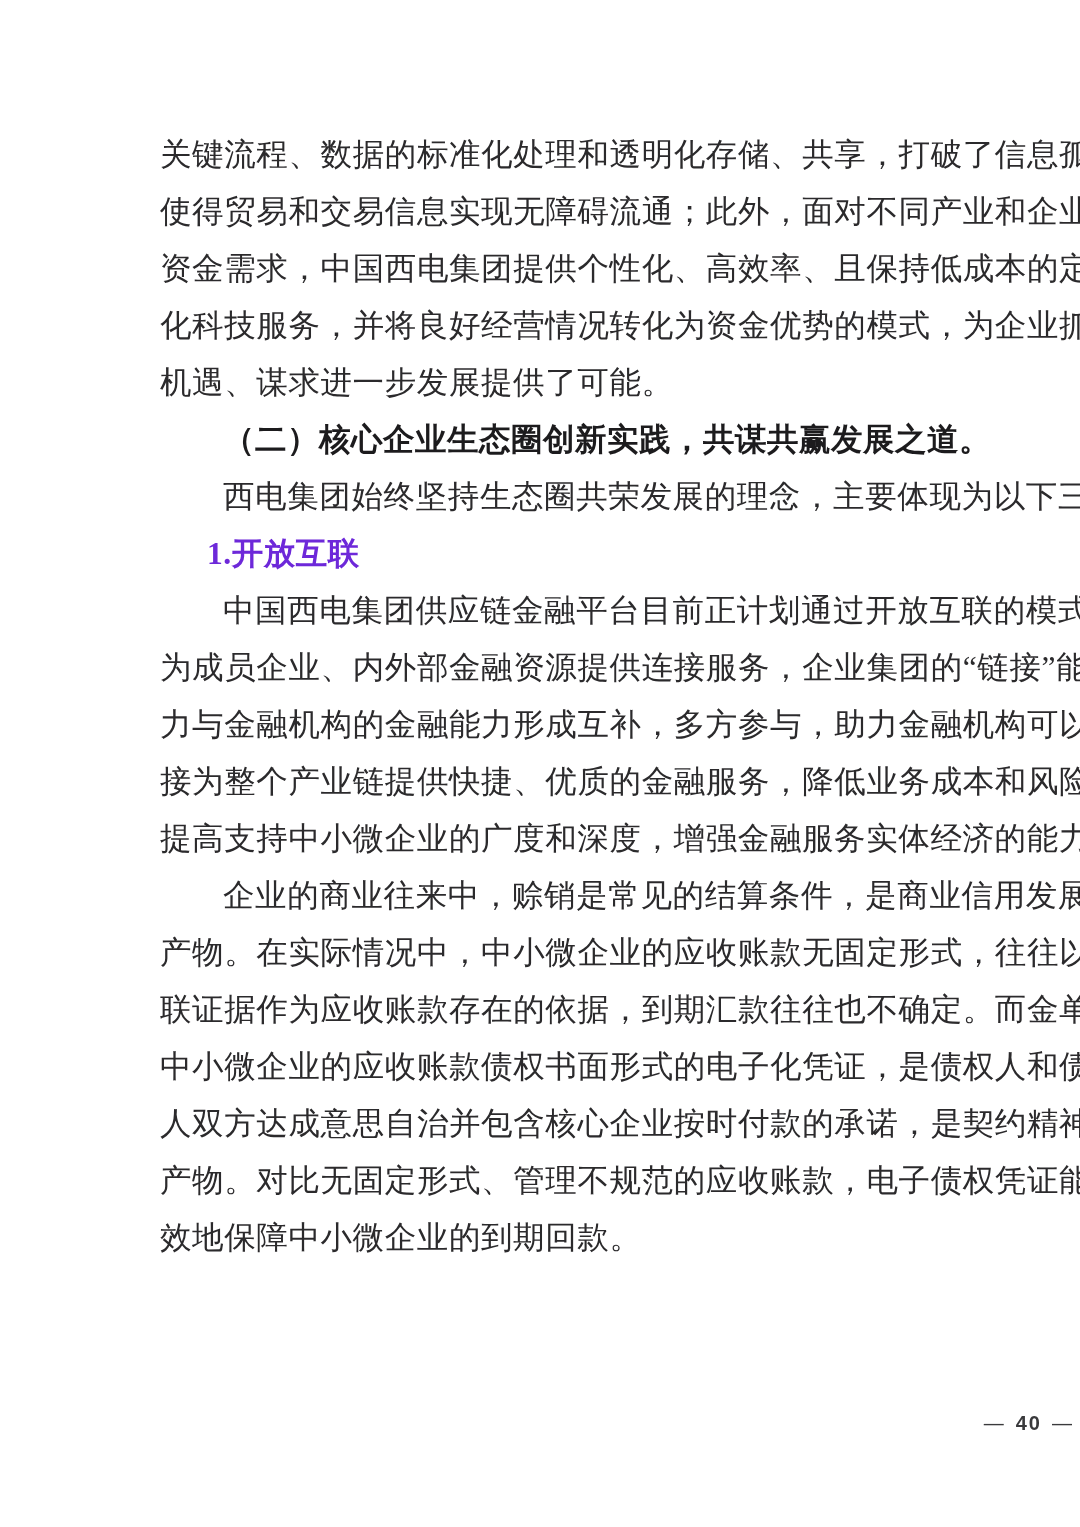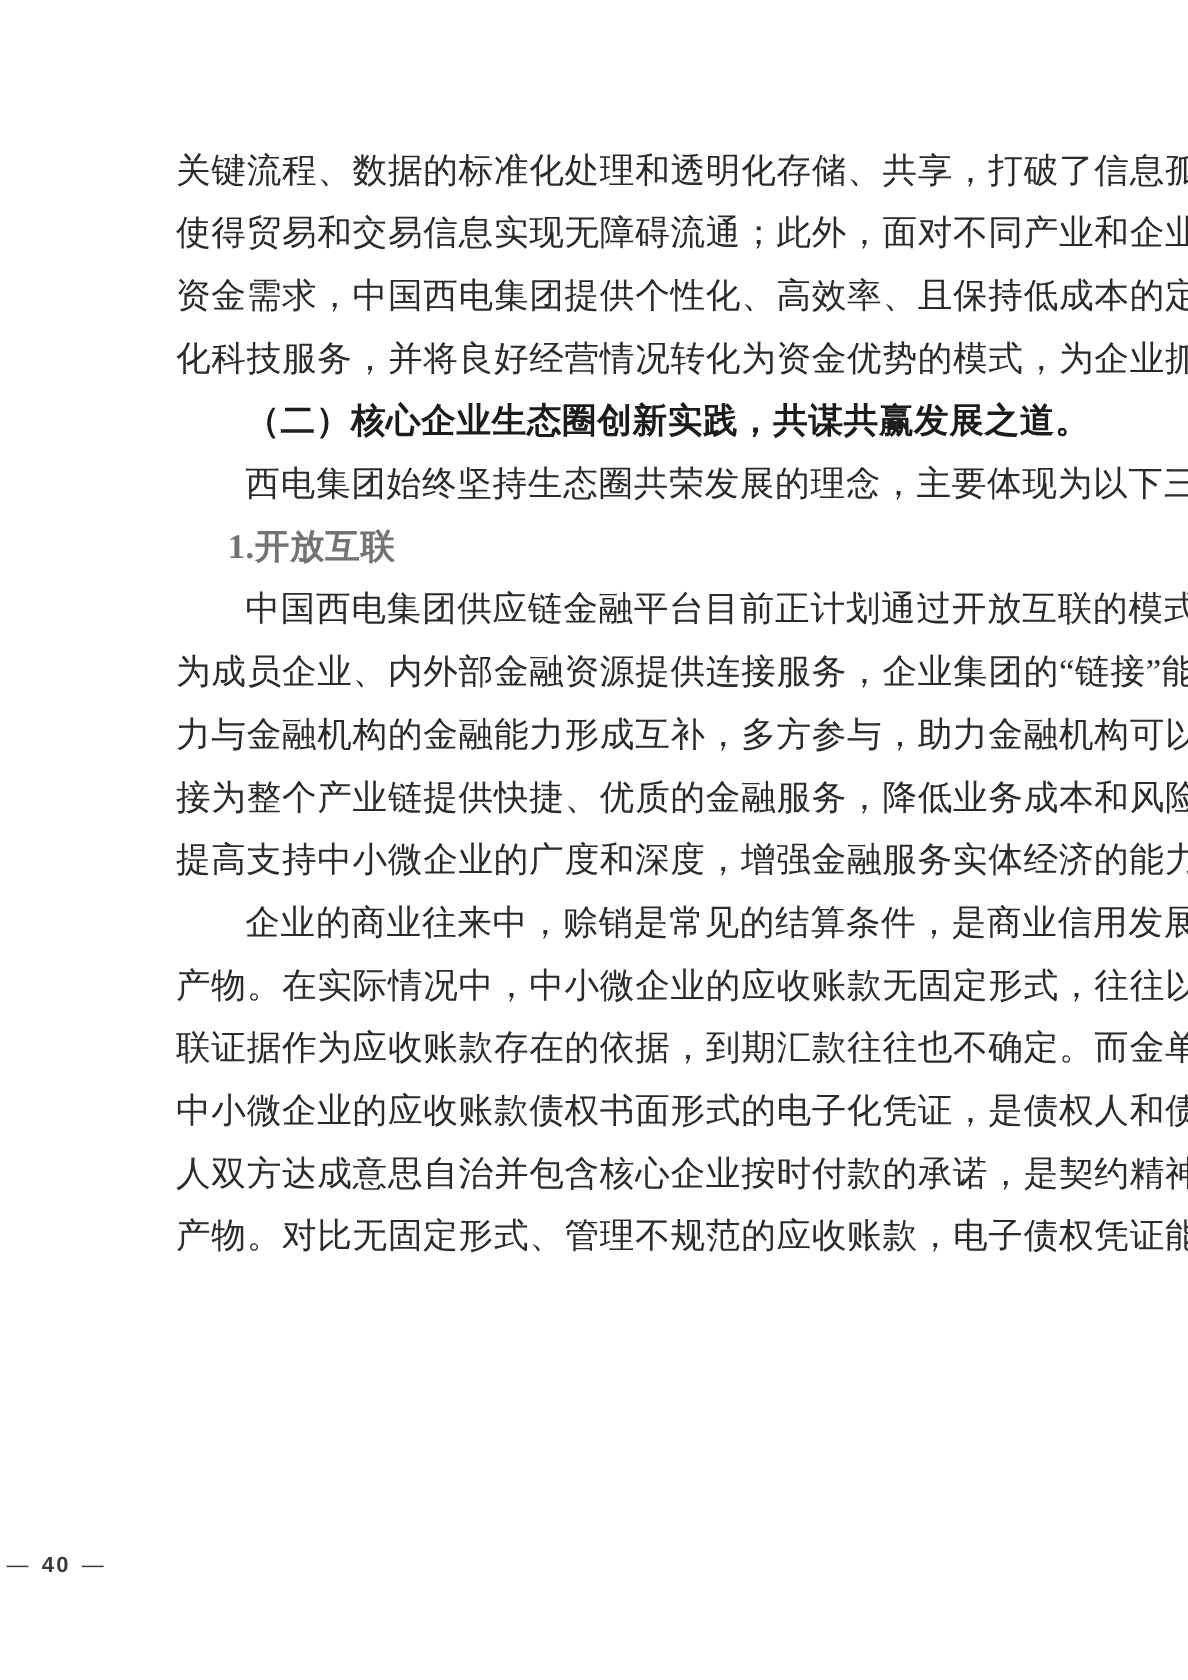--- a/index.html
+++ b/index.html
@@ -105,6 +105,7 @@
       <div class="line" style="display: flex; justify-content: space-between;"><span>使</span><span>得</span><span>贸</span><span>易</span><span>和</span><span>交</span><span>易</span><span>信</span><span>息</span><span>实</span><span>现</span><span>无</span><span>障</span><span>碍</span><span>流</span><span>通</span><span>；</span><span>此</span><span>外</span><span>，</span><span>面</span><span>对</span><span>不</span><span>同</span><span>产</span><span>业</span><span>和</span><span>企</span><span>业</span></div>
       <div class="line" style="display: flex; justify-content: space-between;"><span>资</span><span>金</span><span>需</span><span>求</span><span>，</span><span>中</span><span>国</span><span>西</span><span>电</span><span>集</span><span>团</span><span>提</span><span>供</span><span>个</span><span>性</span><span>化</span><span>、</span><span>高</span><span>效</span><span>率</span><span>、</span><span>且</span><span>保</span><span>持</span><span>低</span><span>成</span><span>本</span><span>的</span><span>定</span></div>
       <div class="line" style="display: flex; justify-content: space-between;"><span>化</span><span>科</span><span>技</span><span>服</span><span>务</span><span>，</span><span>并</span><span>将</span><span>良</span><span>好</span><span>经</span><span>营</span><span>情</span><span>况</span><span>转</span><span>化</span><span>为</span><span>资</span><span>金</span><span>优</span><span>势</span><span>的</span><span>模</span><span>式</span><span>，</span><span>为</span><span>企</span><span>业</span><span>抓</span></div>
+      <div class="line last">机遇、谋求进一步发展提供了可能。</div>
     </div>
 
     <div class="line heading indent" style="display: flex; justify-content: space-between; padding-left: 0px;"><span style="width: 63px; flex: 0 0 auto;"></span><span>（</span><span>二</span><span>）</span><span>核</span><span>心</span><span>企</span><span>业</span><span>生</span><span>态</span><span>圈</span><span>创</span><span>新</span><span>实</span><span>践</span><span>，</span><span>共</span><span>谋</span><span>共</span><span>赢</span><span>发</span><span>展</span><span>之</span><span>道</span><span>。</span></div>

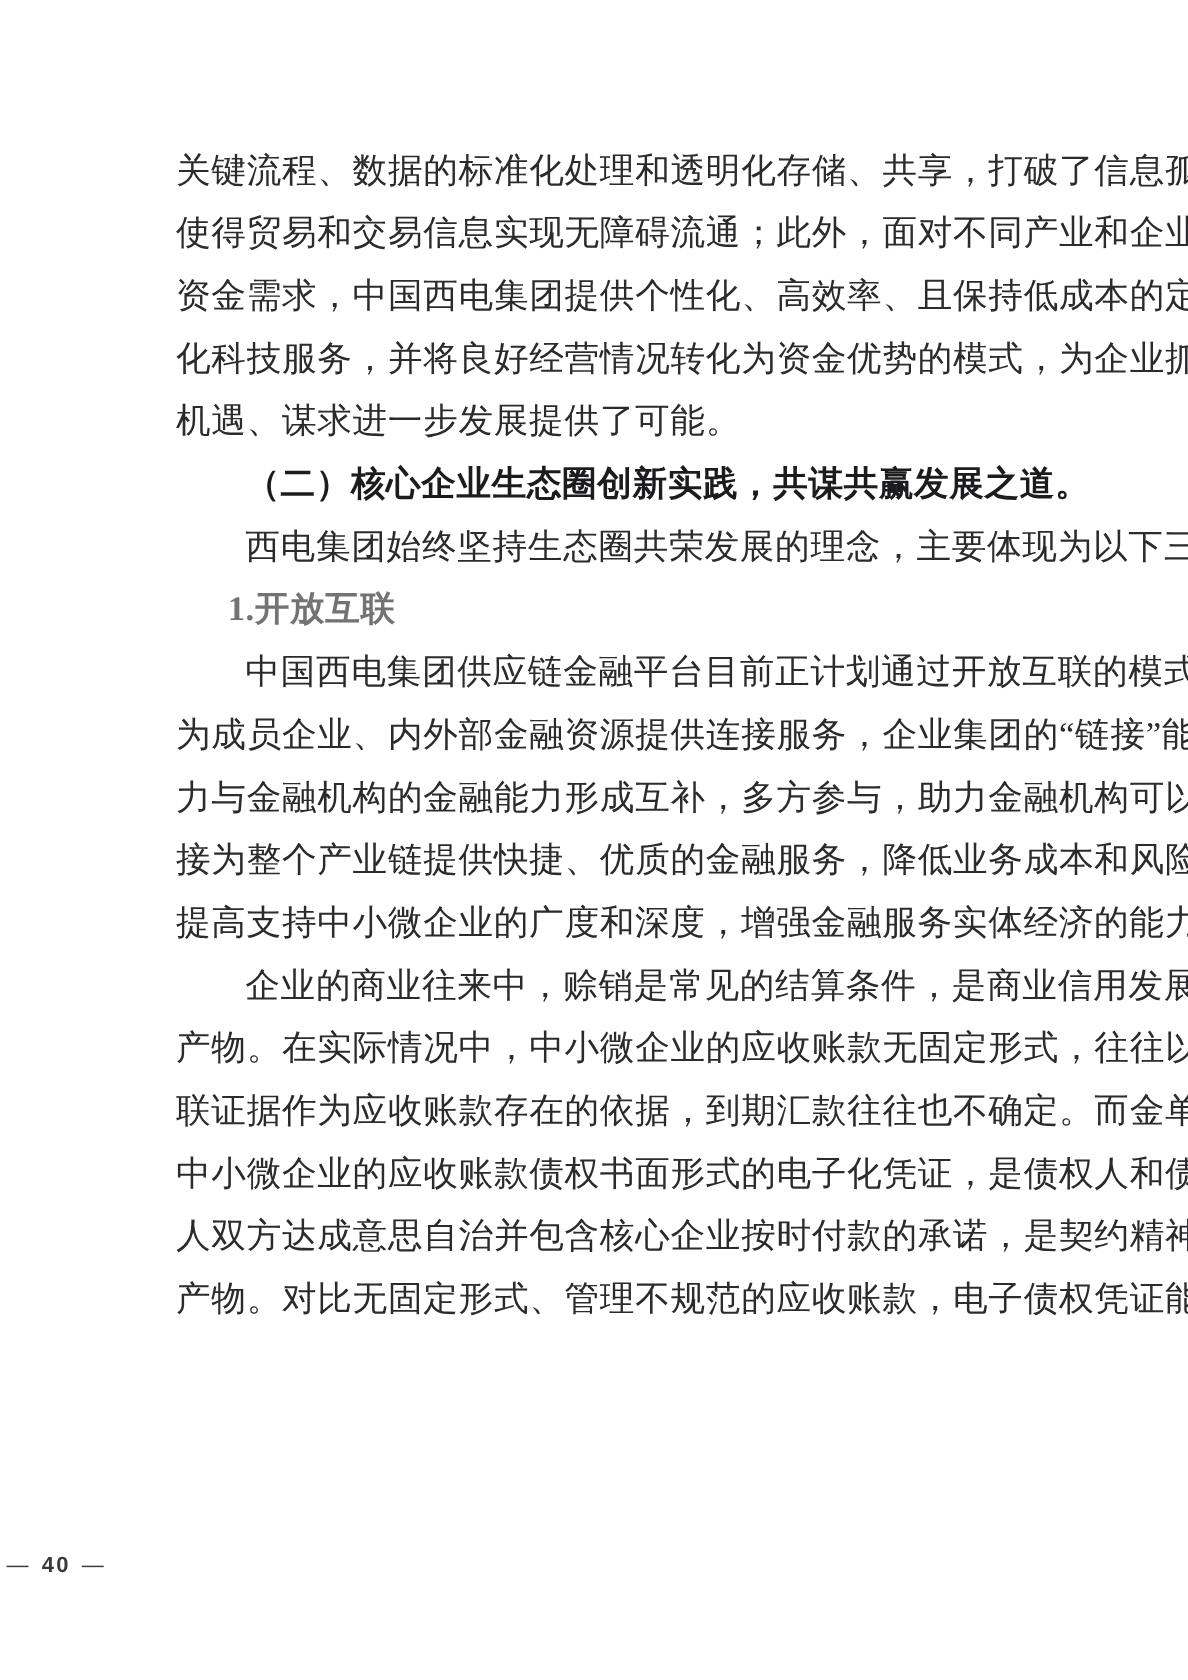--- a/index.html
+++ b/index.html
@@ -61,7 +61,7 @@
     font-weight: 700;
     font-size: 31.5px;
     letter-spacing: 0.5px;
-    color: #737373;
+    color: #6d28d9;
     padding-left: 47px;
   }
 

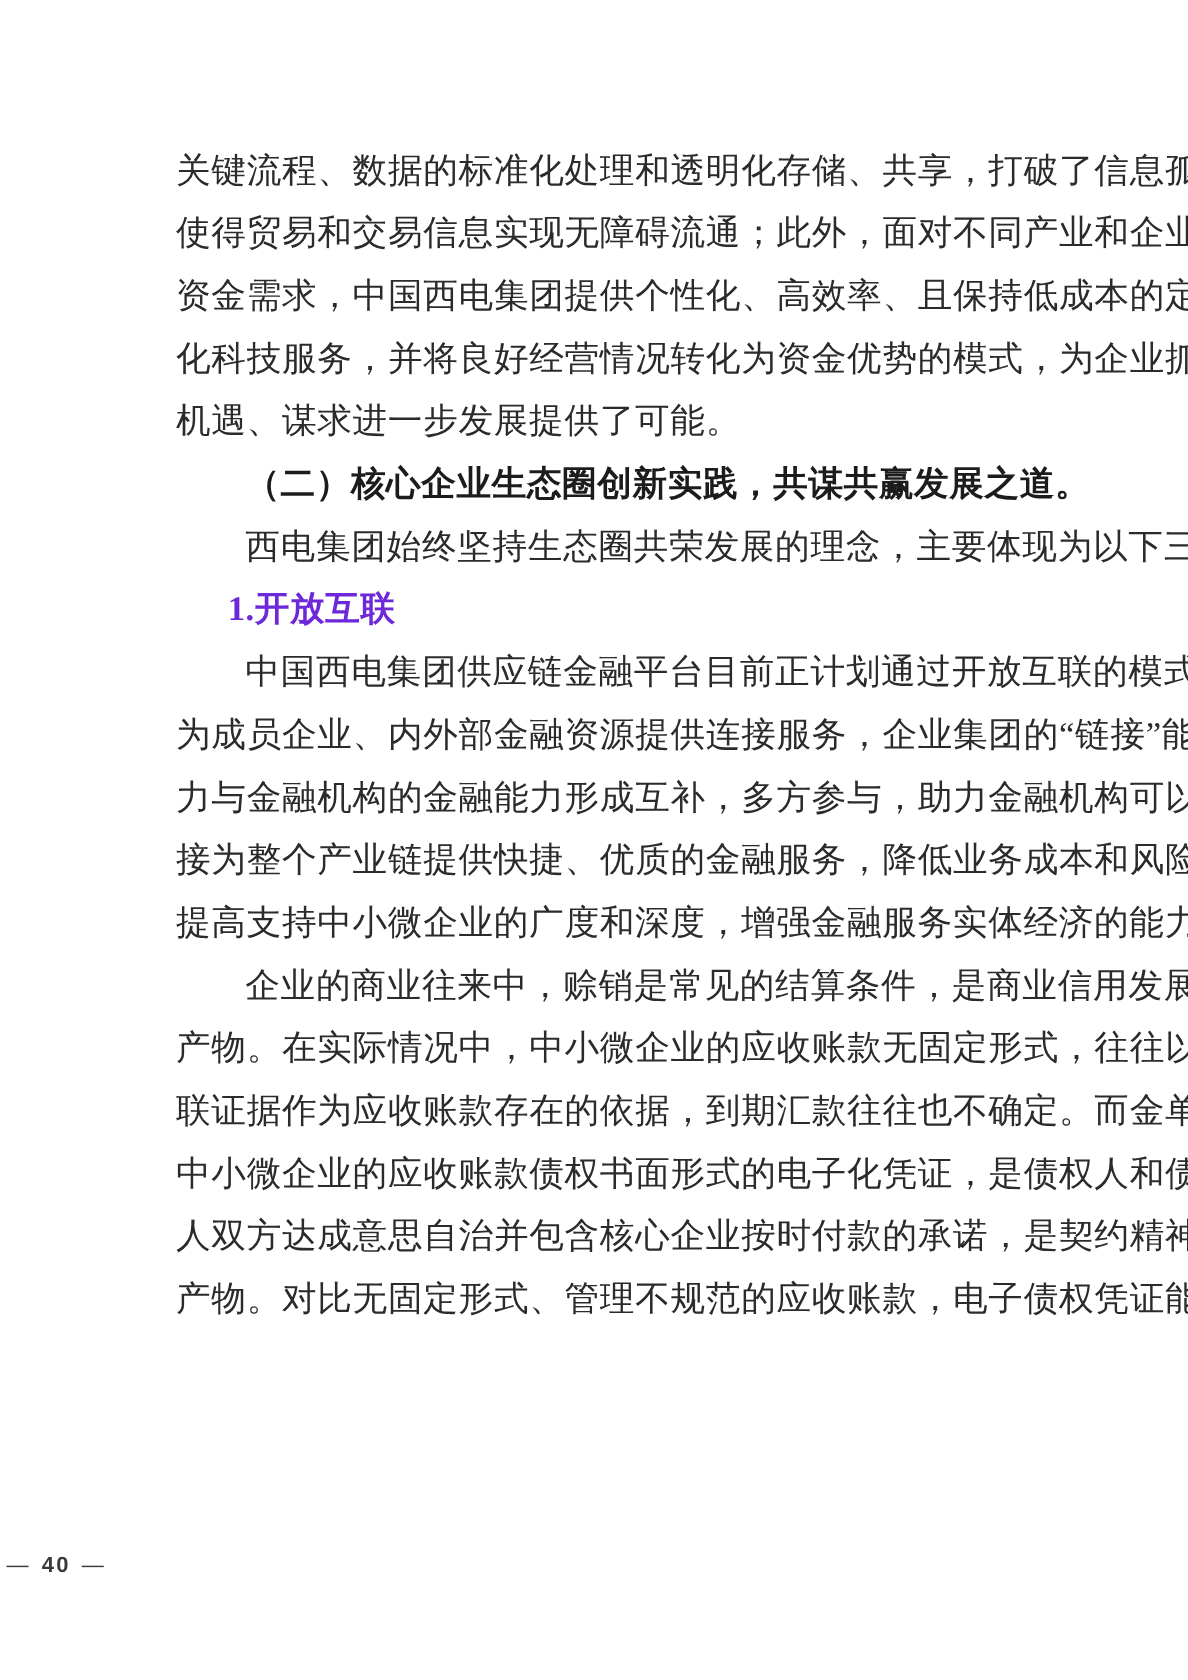--- a/index.html
+++ b/index.html
@@ -132,6 +132,7 @@
       <div class="line" style="display: flex; justify-content: space-between;"><span>中</span><span>小</span><span>微</span><span>企</span><span>业</span><span>的</span><span>应</span><span>收</span><span>账</span><span>款</span><span>债</span><span>权</span><span>书</span><span>面</span><span>形</span><span>式</span><span>的</span><span>电</span><span>子</span><span>化</span><span>凭</span><span>证</span><span>，</span><span>是</span><span>债</span><span>权</span><span>人</span><span>和</span><span>债</span></div>
       <div class="line" style="display: flex; justify-content: space-between;"><span>人</span><span>双</span><span>方</span><span>达</span><span>成</span><span>意</span><span>思</span><span>自</span><span>治</span><span>并</span><span>包</span><span>含</span><span>核</span><span>心</span><span>企</span><span>业</span><span>按</span><span>时</span><span>付</span><span>款</span><span>的</span><span>承</span><span>诺</span><span>，</span><span>是</span><span>契</span><span>约</span><span>精</span><span>神</span></div>
       <div class="line" style="display: flex; justify-content: space-between;"><span>产</span><span>物</span><span>。</span><span>对</span><span>比</span><span>无</span><span>固</span><span>定</span><span>形</span><span>式</span><span>、</span><span>管</span><span>理</span><span>不</span><span>规</span><span>范</span><span>的</span><span>应</span><span>收</span><span>账</span><span>款</span><span>，</span><span>电</span><span>子</span><span>债</span><span>权</span><span>凭</span><span>证</span><span>能</span></div>
+      <div class="line last">效地保障中小微企业的到期回款。</div>
     </div>
 
   </div>

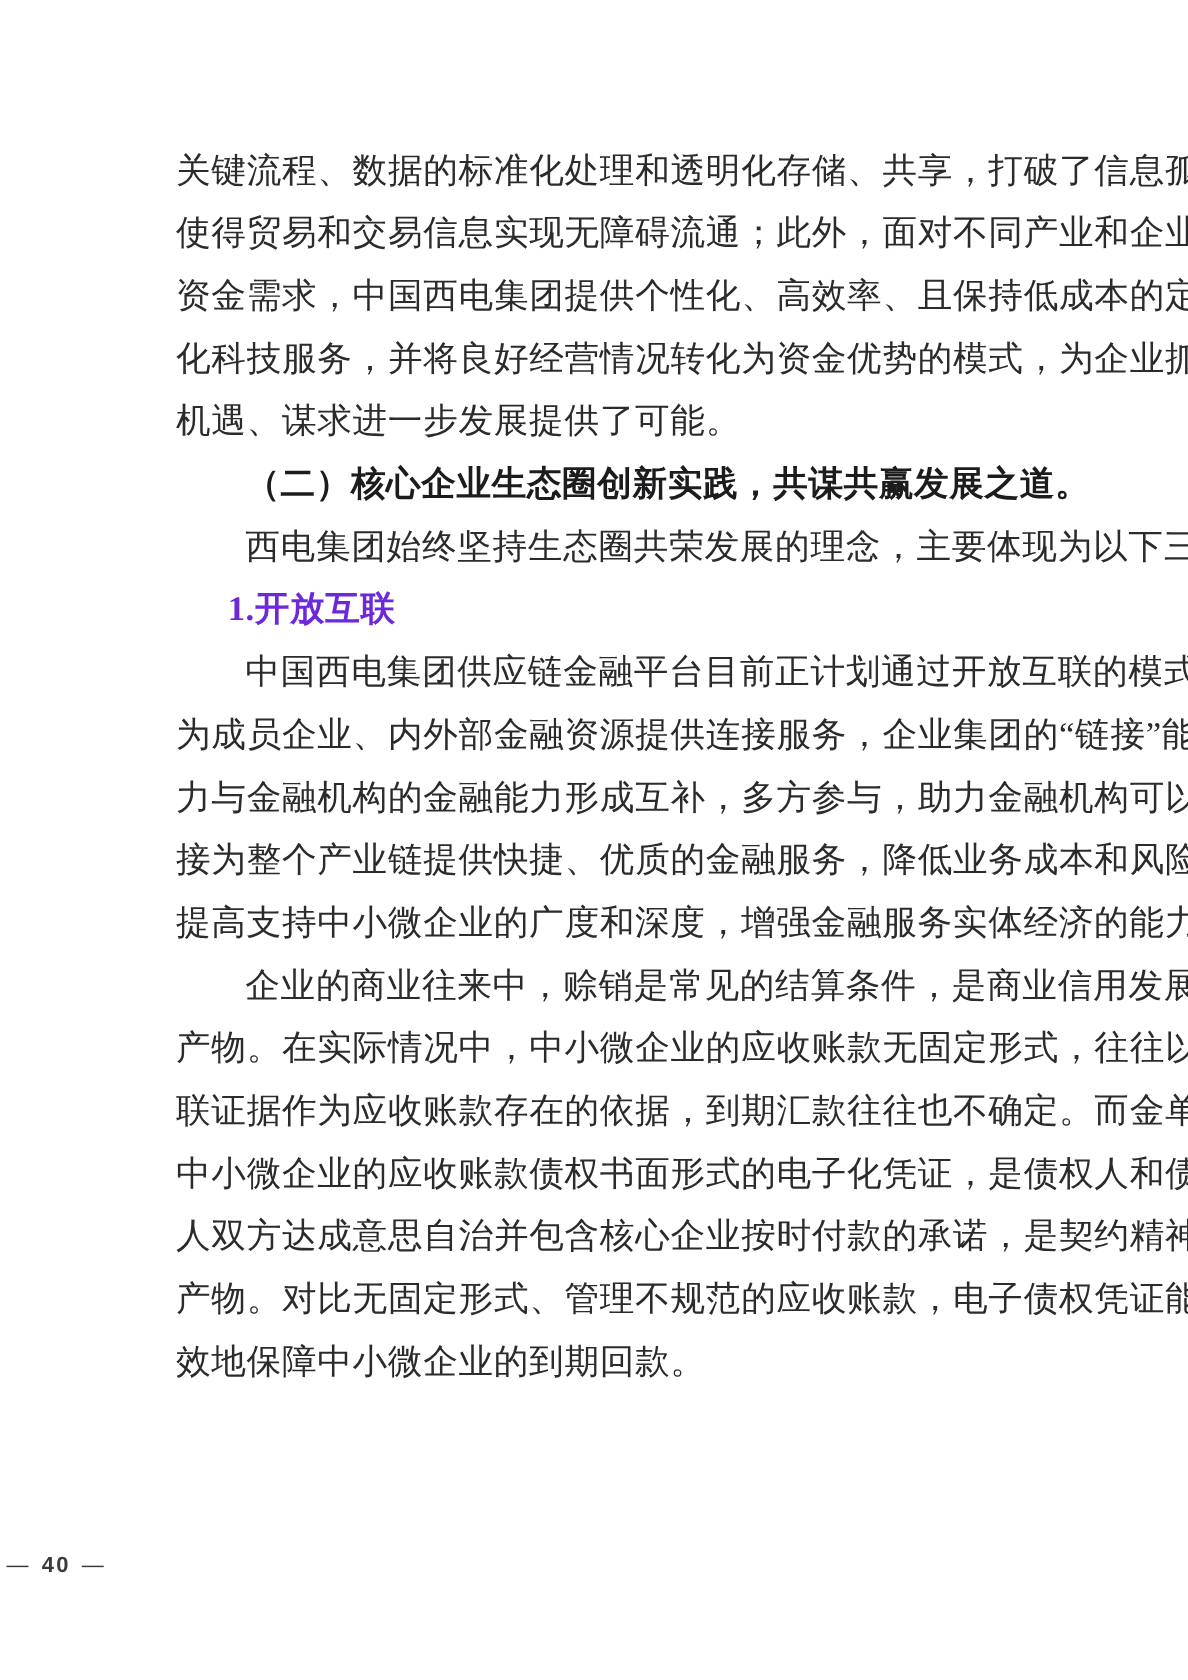--- a/index.html
+++ b/index.html
@@ -76,7 +76,7 @@
     left: 0;
     top: 1412px;
     width: 1080px;
-    text-align: left;
+    text-align: right;
     font-size: 20px;
     color: #3a3a3c;
     font-family: "Liberation Sans", sans-serif;

